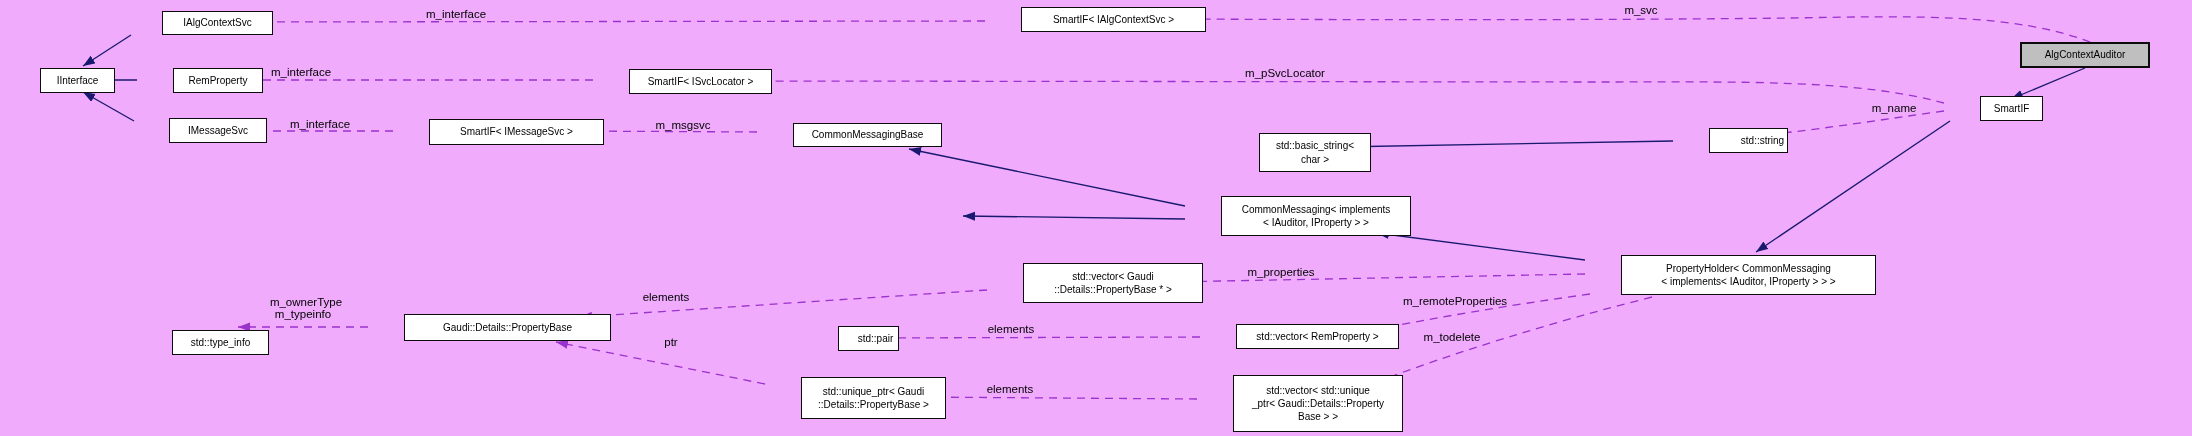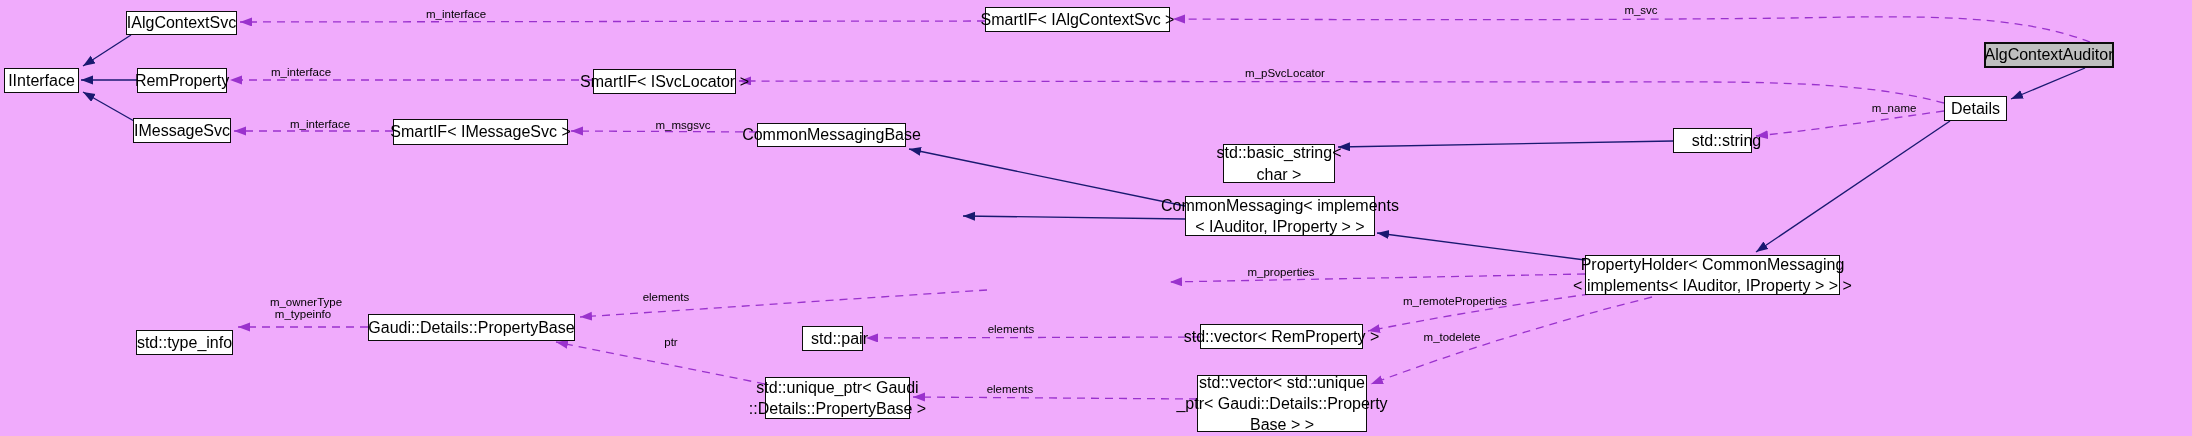--- a/index.html
+++ b/index.html
@@ -19,11 +19,12 @@
     background:#ffffff;
     border:1.5px solid #0c0c0c;
     color:#000000;
-    font-size:16px;
+    font-size:10px;
     line-height:1.32;
     white-space:pre;
     text-align:center;
     z-index:2;
+    margin-left:36px;
   }
   .node.highlight {
     background:#bfbfbf;

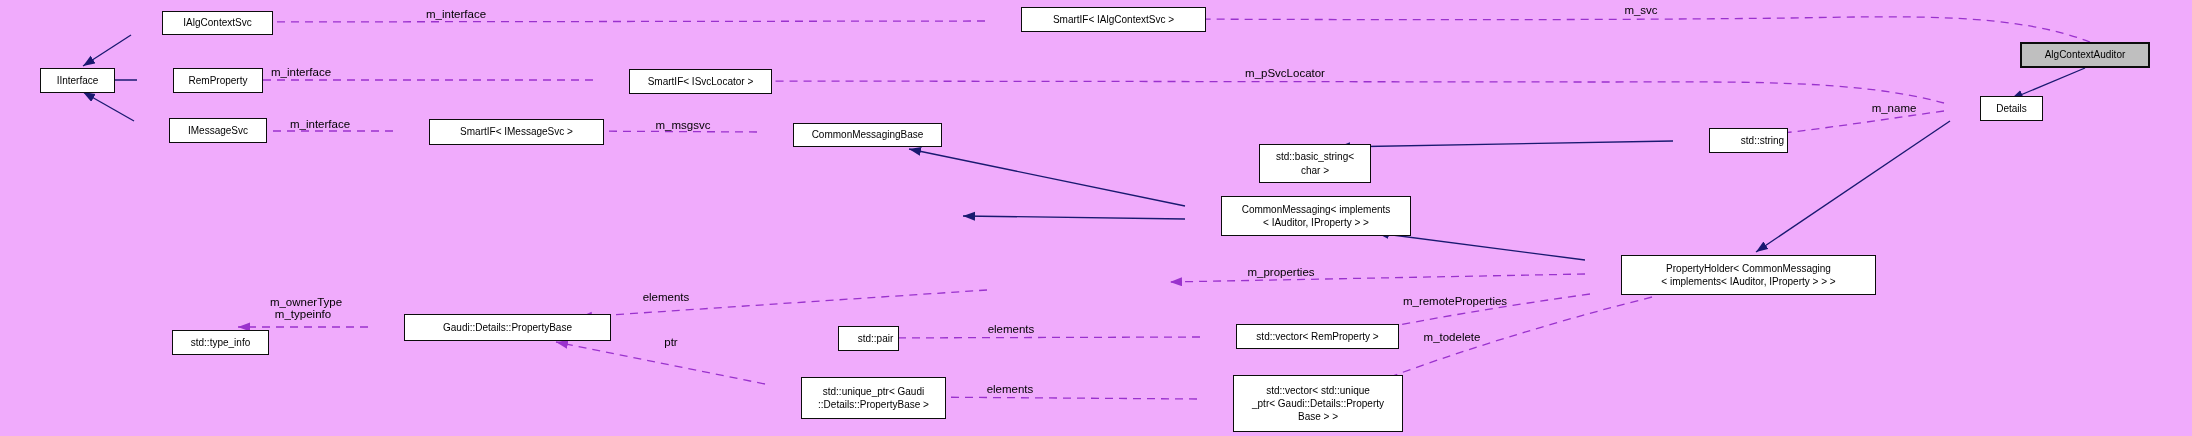--- a/index.html
+++ b/index.html
@@ -122,7 +122,7 @@
   <div class="node" style="left:1223px; top:144px; width:112px; height:39px;">std::basic_string&lt;
 char &gt;</div>
   <div class="node" style="left:1673px; top:128px; width:79px; height:25px;padding-left:28px;">std::string</div>
-  <div class="node" style="left:1944px; top:96px; width:63px; height:25px;">Details</div>
+  <div class="node" style="left:1944px; top:96px; width:63px; height:25px;">SmartIF</div>
   <div class="node highlight" style="left:1984px; top:42px; width:130px; height:26px;">AlgContextAuditor</div>
   <div class="node" style="left:1585px; top:255px; width:255px; height:40px;">PropertyHolder&lt; CommonMessaging
 &lt; implements&lt; IAuditor, IProperty &gt; &gt; &gt;</div>

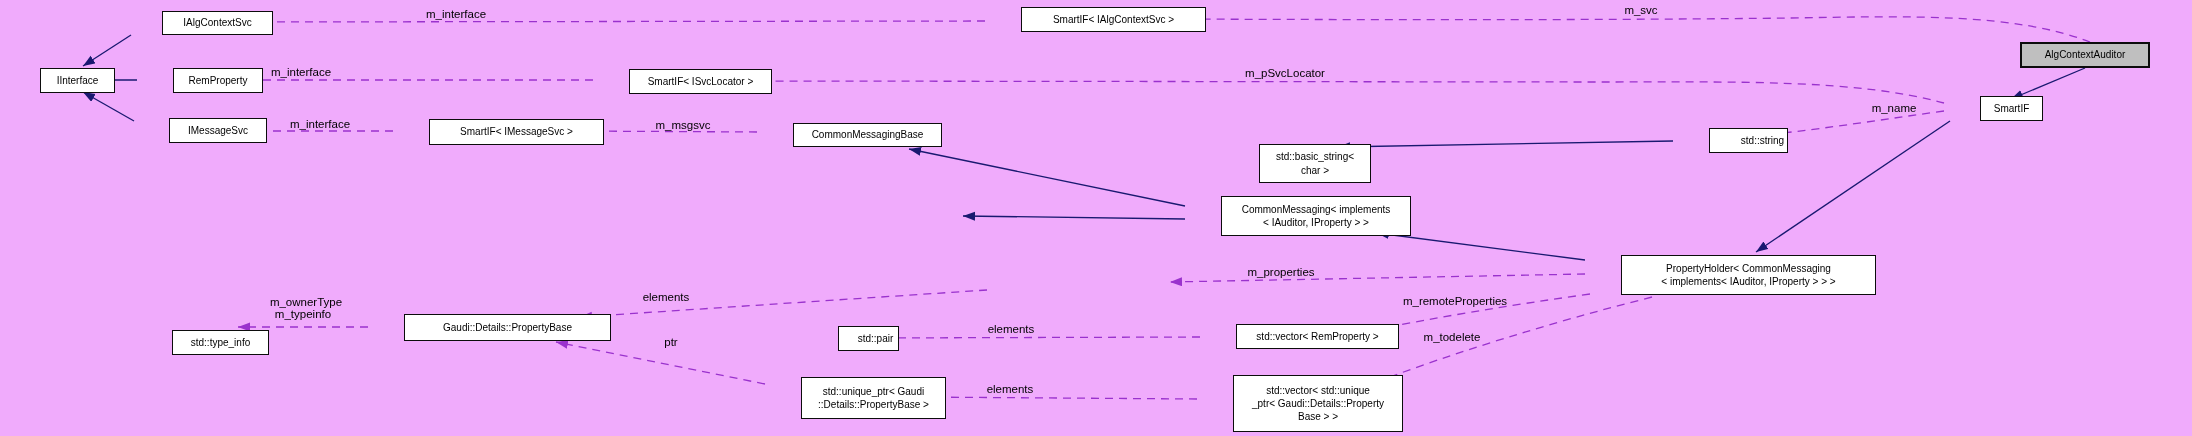--- a/index.html
+++ b/index.html
@@ -119,7 +119,7 @@
   <div class="node" style="left:757px; top:123px; width:149px; height:24px;">CommonMessagingBase</div>
   <div class="node" style="left:1185px; top:196px; width:190px; height:40px;">CommonMessaging&lt; implements
 &lt; IAuditor, IProperty &gt; &gt;</div>
-  <div class="node" style="left:1223px; top:144px; width:112px; height:39px;">std::basic_string&lt;
+  <div class="node" style="left:1223px; top:133px; width:112px; height:39px;">std::basic_string&lt;
 char &gt;</div>
   <div class="node" style="left:1673px; top:128px; width:79px; height:25px;padding-left:28px;">std::string</div>
   <div class="node" style="left:1944px; top:96px; width:63px; height:25px;">SmartIF</div>

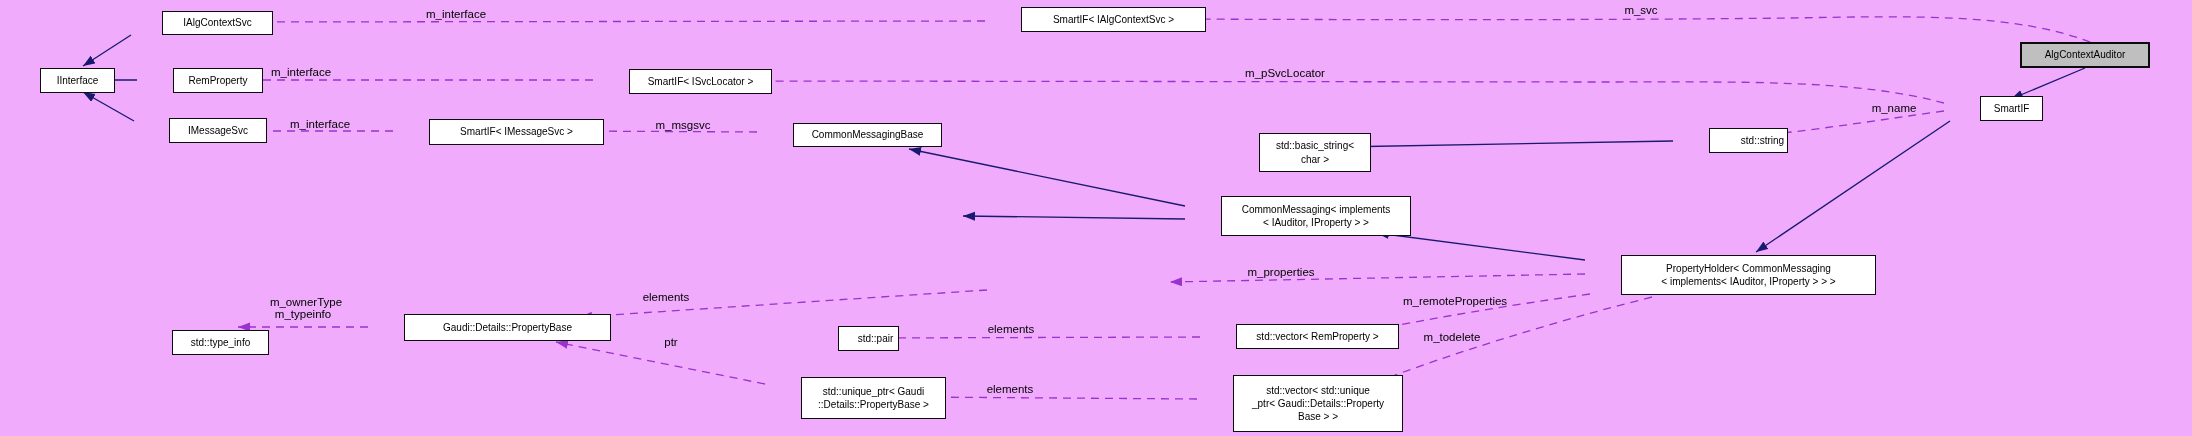--- a/index.html
+++ b/index.html
@@ -126,6 +126,8 @@
   <div class="node highlight" style="left:1984px; top:42px; width:130px; height:26px;">AlgContextAuditor</div>
   <div class="node" style="left:1585px; top:255px; width:255px; height:40px;">PropertyHolder&lt; CommonMessaging
 &lt; implements&lt; IAuditor, IProperty &gt; &gt; &gt;</div>
+  <div class="node" style="left:987px; top:263px; width:180px; height:40px;">std::vector&lt; Gaudi
+::Details::PropertyBase * &gt;</div>
   <div class="node" style="left:136px; top:330px; width:97px; height:25px;">std::type_info</div>
   <div class="node" style="left:368px; top:314px; width:207px; height:27px;">Gaudi::Details::PropertyBase</div>
   <div class="node" style="left:802px; top:326px; width:61px; height:25px;padding-left:14px;">std::pair</div>

